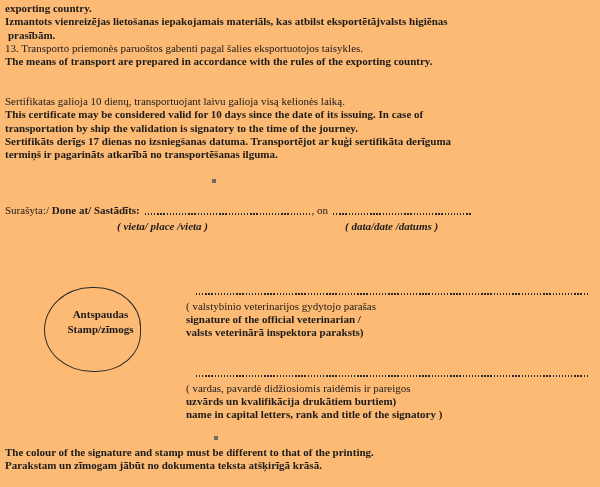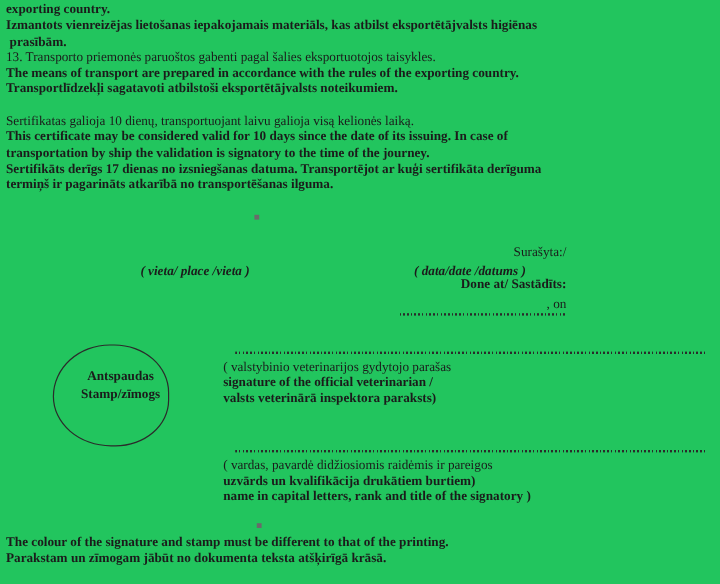--- a/index.html
+++ b/index.html
@@ -5,7 +5,7 @@
   html,body { margin:0; padding:0; background:#e8e8e8; }
   .page {
     position:relative; width:600px; height:487px; overflow:hidden;
-    background:#22c55e; color:#1b1b1b;
+    background:#fdba74; color:#1b1b1b;
     font-family:"Liberation Serif","DejaVu Serif",serif;
     font-size:11px; line-height:13.3px;
     -webkit-font-smoothing:antialiased;

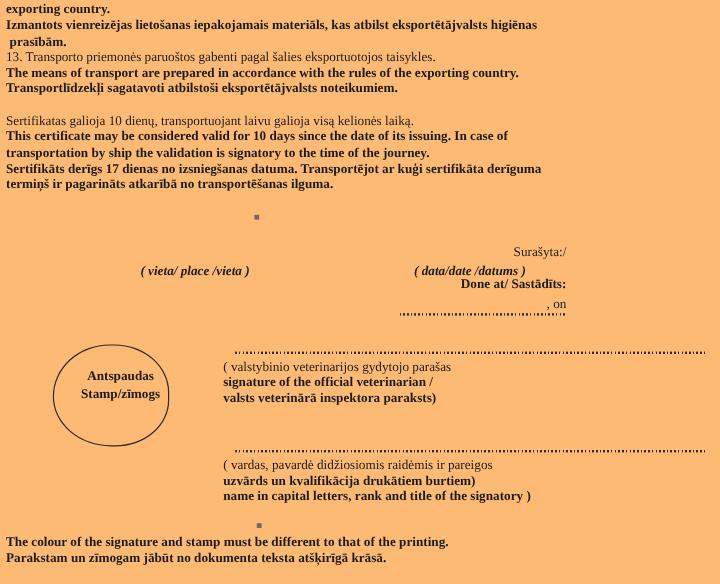--- a/index.html
+++ b/index.html
@@ -65,7 +65,6 @@
     <div class="b indent">prasībām.</div>
     <div>13. Transporto priemonės paruoštos gabenti pagal šalies eksportuotojos taisykles.</div>
     <div class="b">The means of transport are prepared in accordance with the rules of the exporting country.</div>
-    <div class="b">Transportlīdzekļi  sagatavoti atbilstoši eksportētājvalsts noteikumiem.</div>
   </div>
 
   <div class="sec sec2">

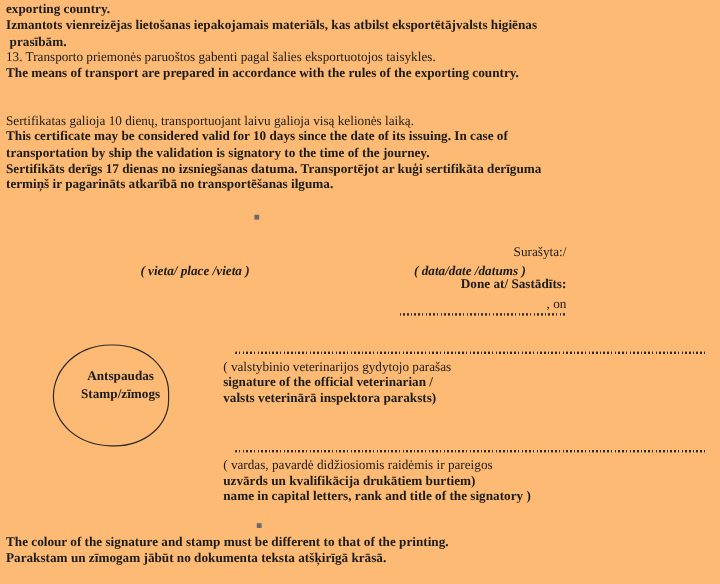--- a/index.html
+++ b/index.html
@@ -18,7 +18,7 @@
   .indent { padding-left:3px; }
 
   
-  .doneat { position:absolute; left:5px; top:204px; width:467px; display:flex; align-items:flex-end; white-space:nowrap;flex-direction:column; }
+  .doneat { position:absolute; left:5px; top:204px; width:467px; display:flex; align-items:flex-end; white-space:nowrap; }
   .dots {
     height:2px; margin-bottom:2px;
     background-image:repeating-linear-gradient(to right,#2a2a2a 0 1.3px,transparent 1.3px 3.1px);

